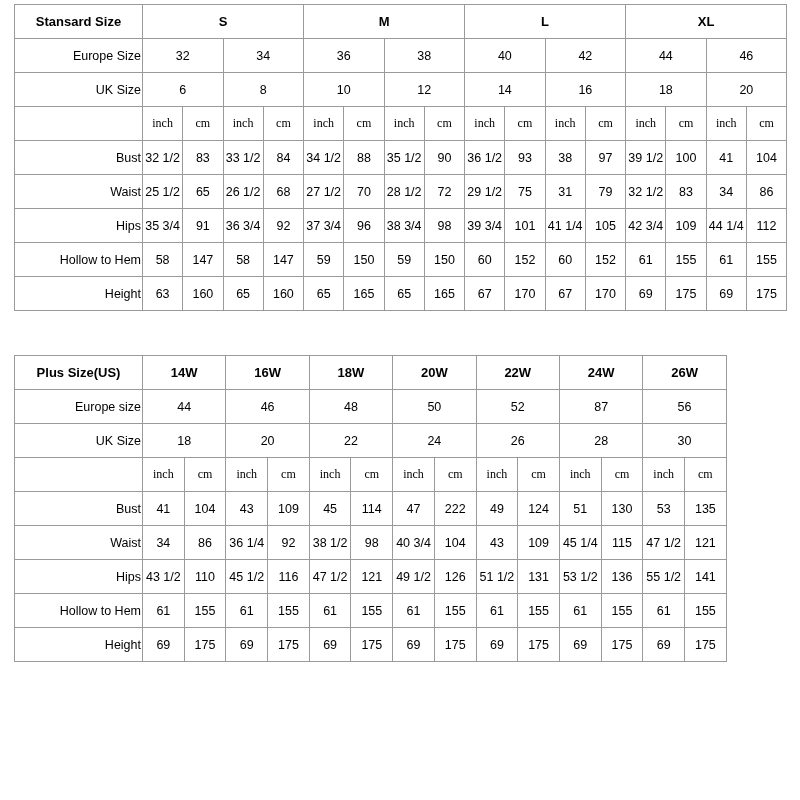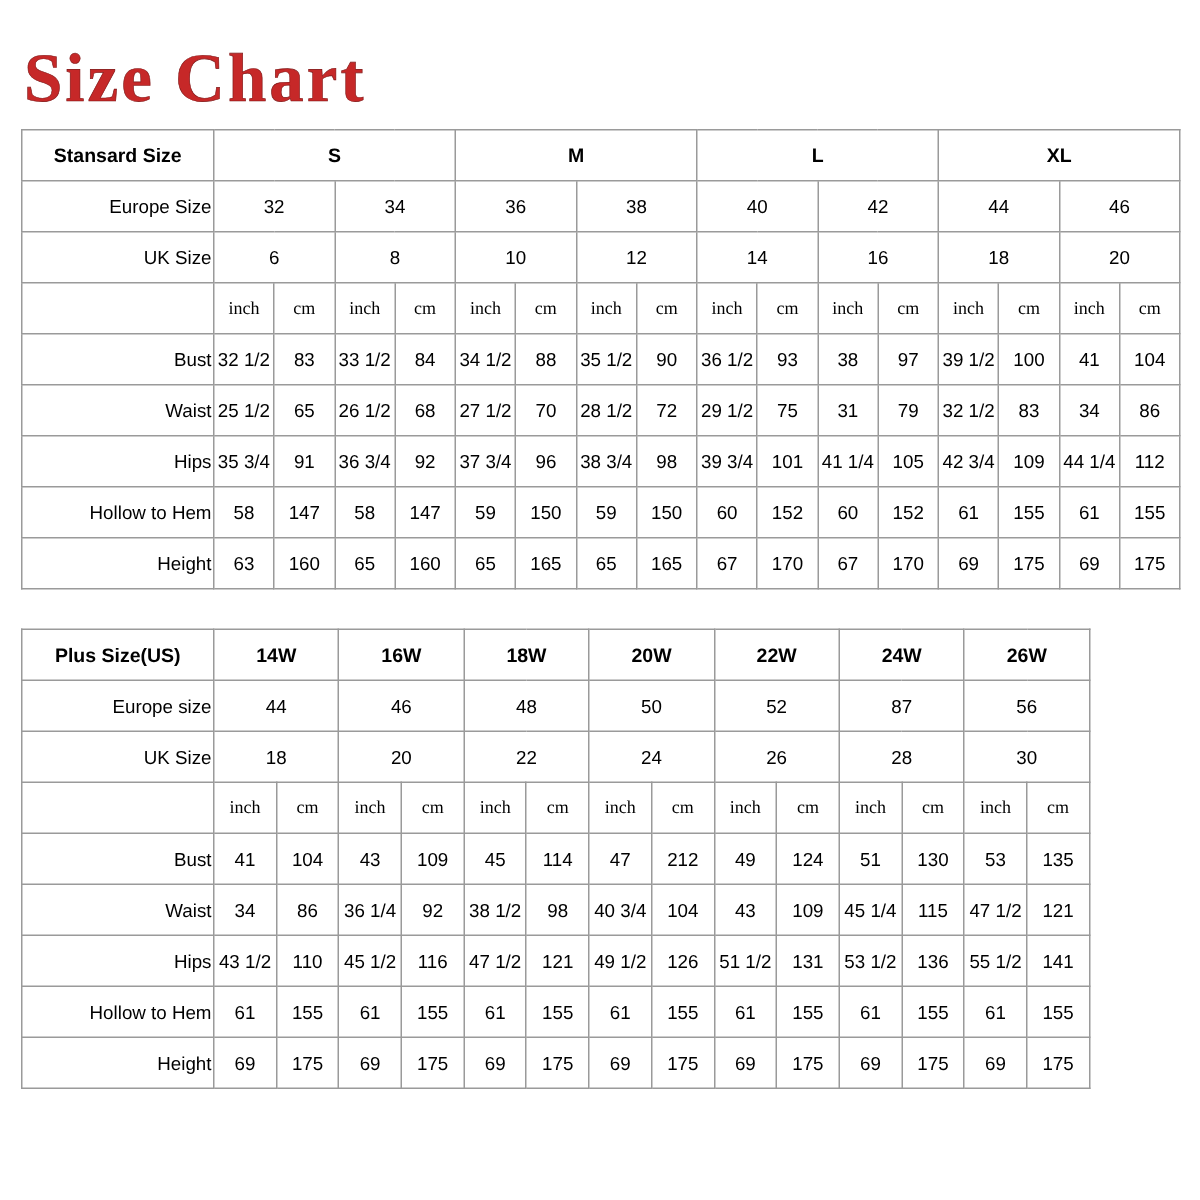--- a/index.html
+++ b/index.html
@@ -84,7 +84,6 @@
 
 <div class="page">
 
-  <h1 class="title">Size Chart</h1>
 
   <table class="chart-main">
     <colgroup>

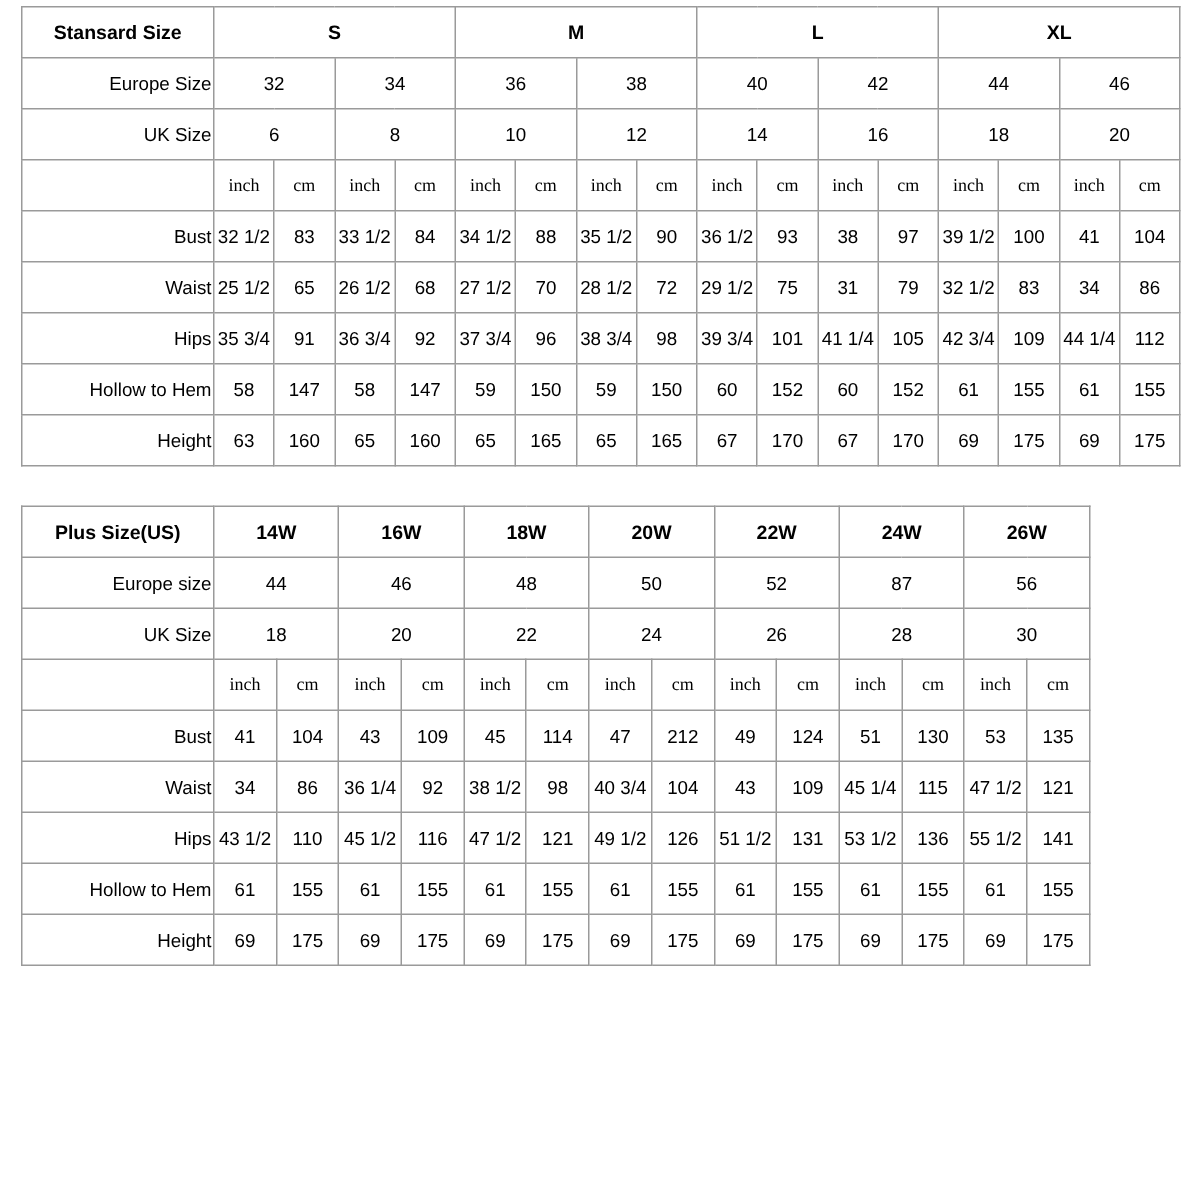--- a/index.html
+++ b/index.html
@@ -41,7 +41,7 @@
     margin-top: 4px;
   }
   table.chart-plus {
-    margin-top: 26px;
+    margin-top: 44px;
     width: 712px;
     padding-left: 24px;
   }

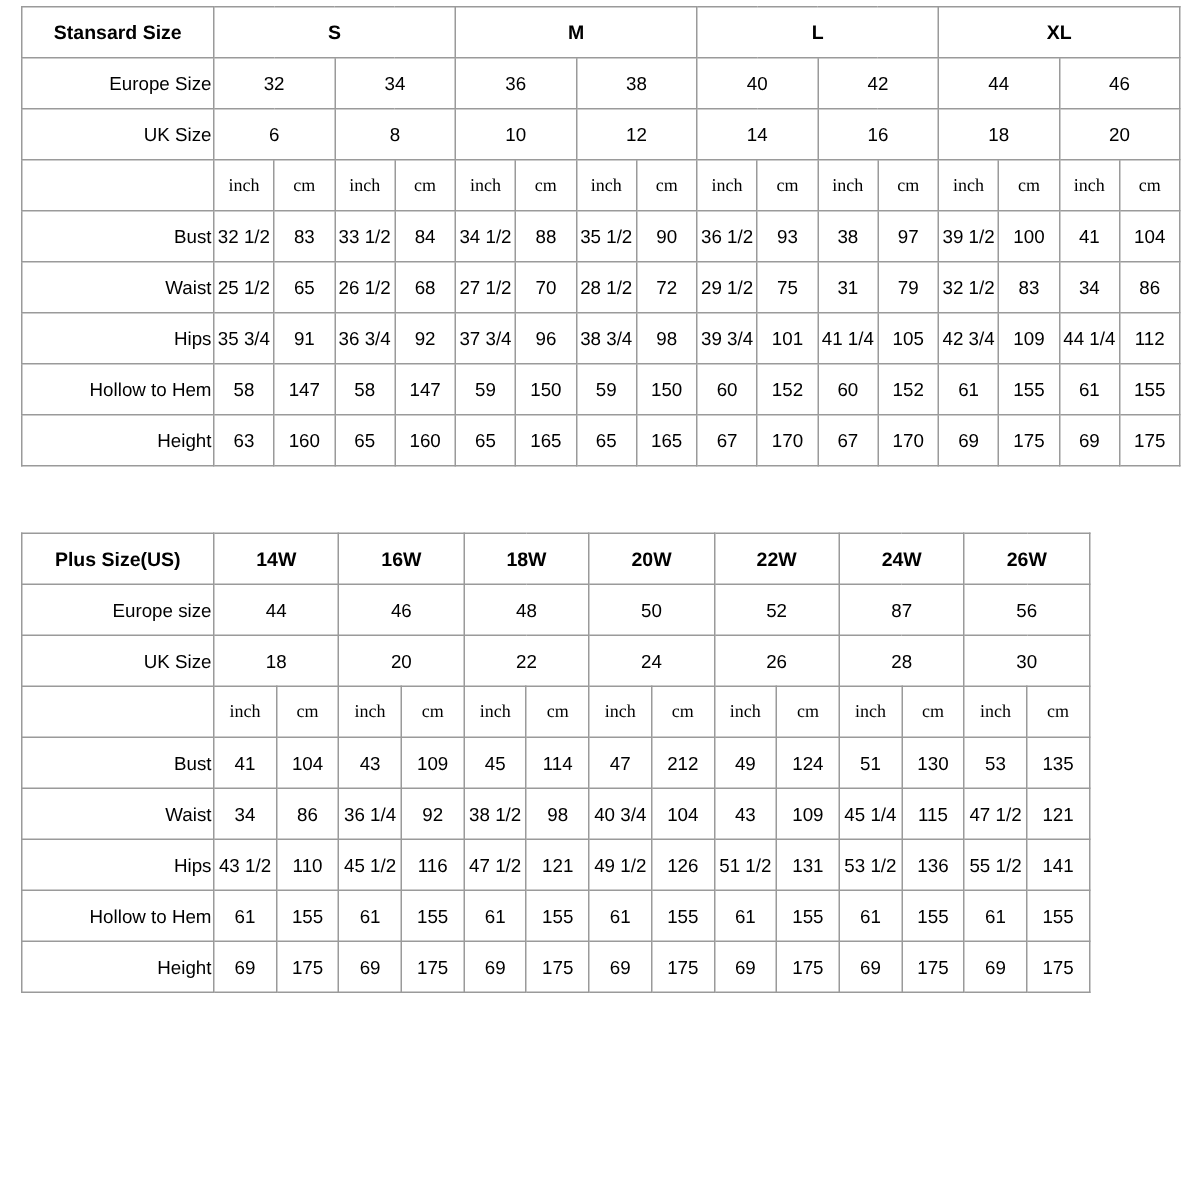--- a/index.html
+++ b/index.html
@@ -312,7 +312,7 @@
         <td>45</td>
         <td>114</td>
         <td>47</td>
-        <td>212</td>
+        <td>222</td>
         <td>49</td>
         <td>124</td>
         <td>51</td>

